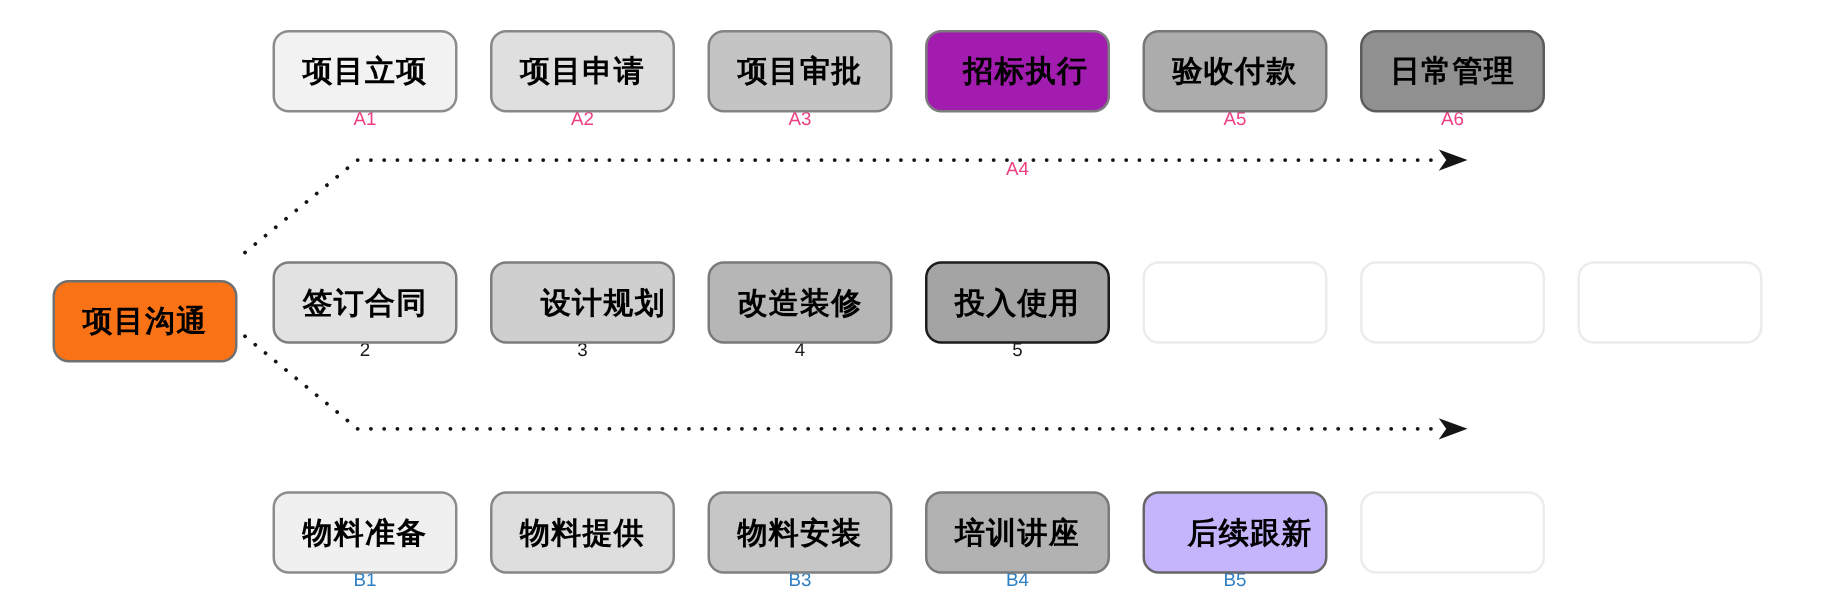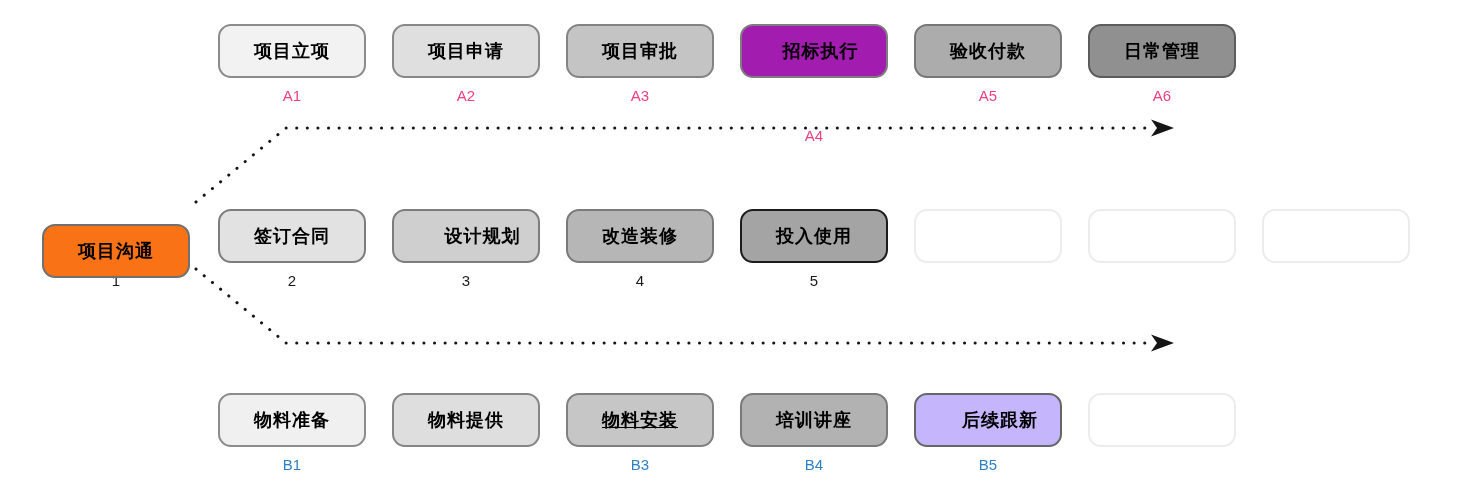--- a/index.html
+++ b/index.html
@@ -13,12 +13,12 @@
   #arrow-layer { position:absolute; left:0; top:0; }
   .node {
     position:absolute;
-    width:148px; height:54px;
+    width:148px; height:66px;
     box-sizing:border-box;
     border:2px solid #888888;
     border-radius:13px;
     display:flex; align-items:center; justify-content:center;
-    font-size:18px; font-weight:bold; color:#000000;
+    font-size:24px; font-weight:bold; color:#000000;
     letter-spacing:1px;
     white-space:nowrap;
   }

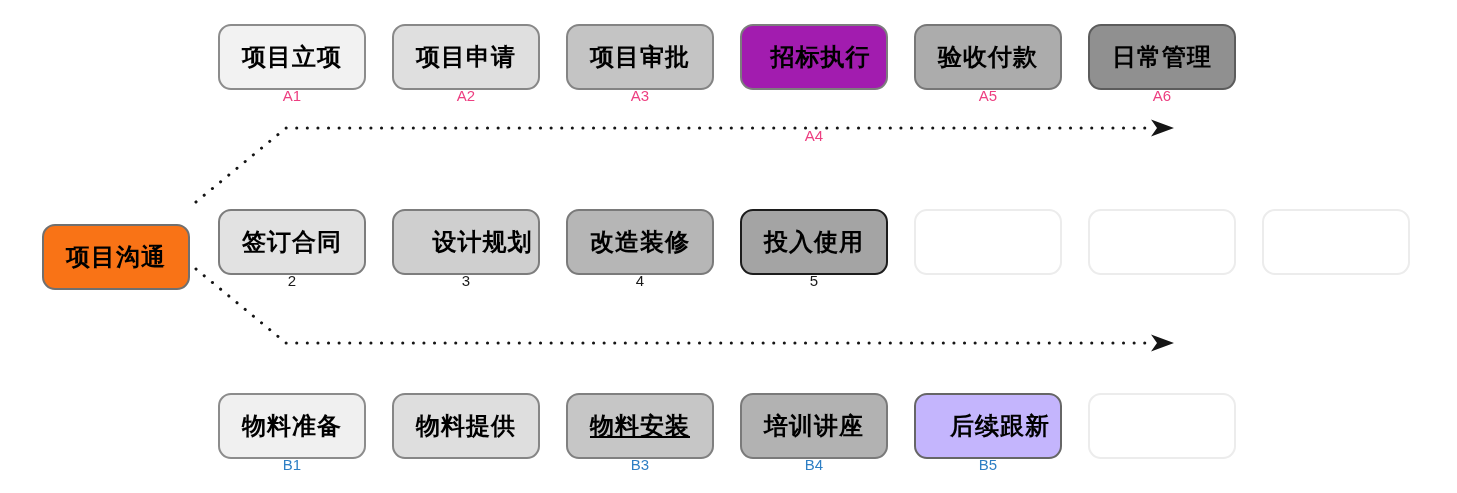--- a/index.html
+++ b/index.html
@@ -106,7 +106,7 @@
       <span>物料提供</span>
     </div>
     <div class="node-label" style="left: 566px; top: 456px; color: rgb(46, 127, 196);">B3</div>
-    <div class="node" style="left: 566px; top: 393px; background: rgb(198, 198, 198); border-color: rgb(128, 128, 128); text-decoration: underline;">
+    <div class="node" style="left: 566px; top: 393px; background: rgb(198, 198, 198); border-color: rgb(128, 128, 128);">
       <span>物料安装</span>
     </div>
     <div class="node-label" style="left: 740px; top: 456px; color: rgb(46, 127, 196);">B4</div>

